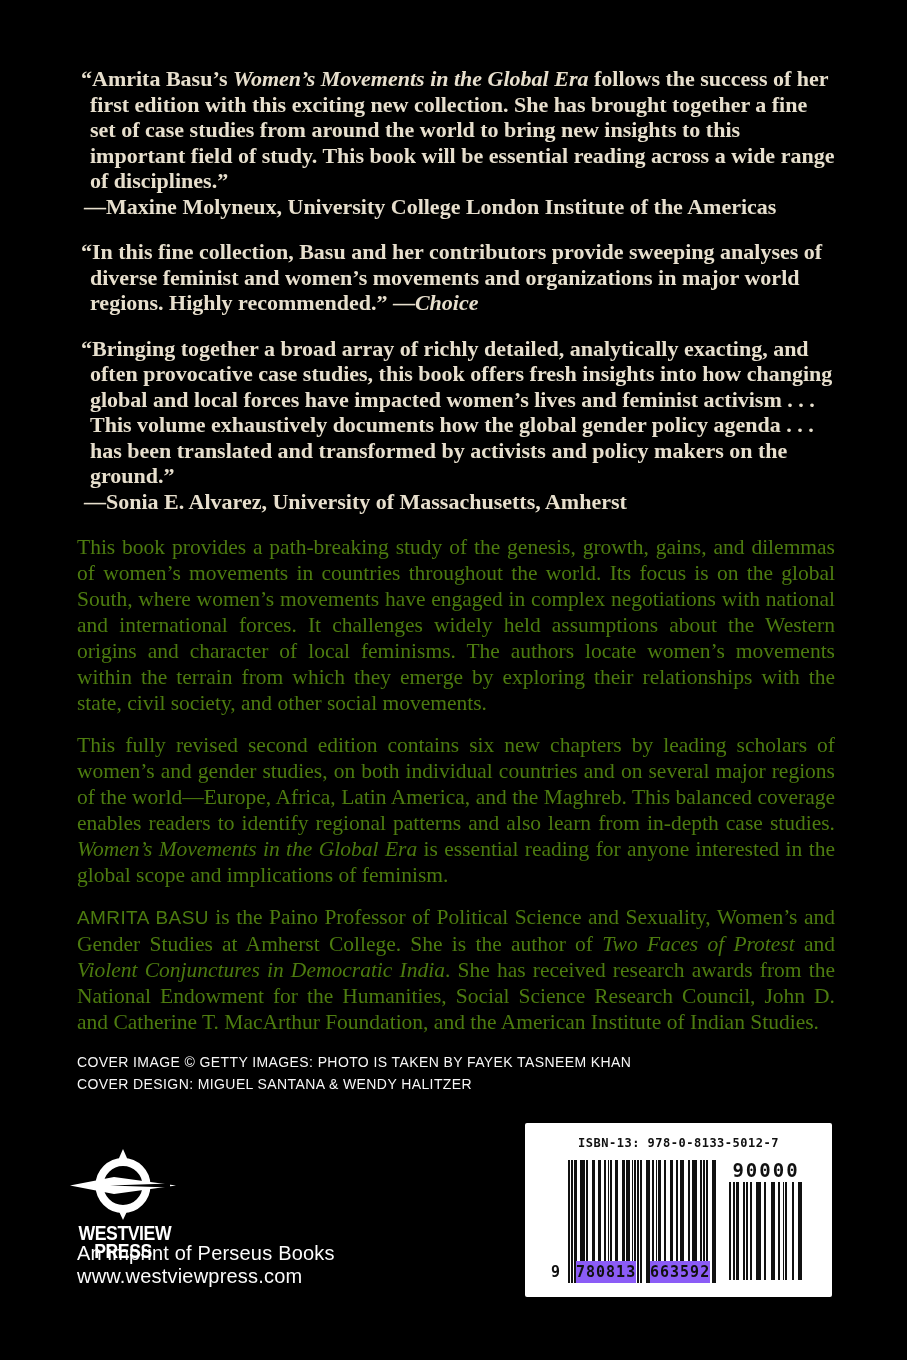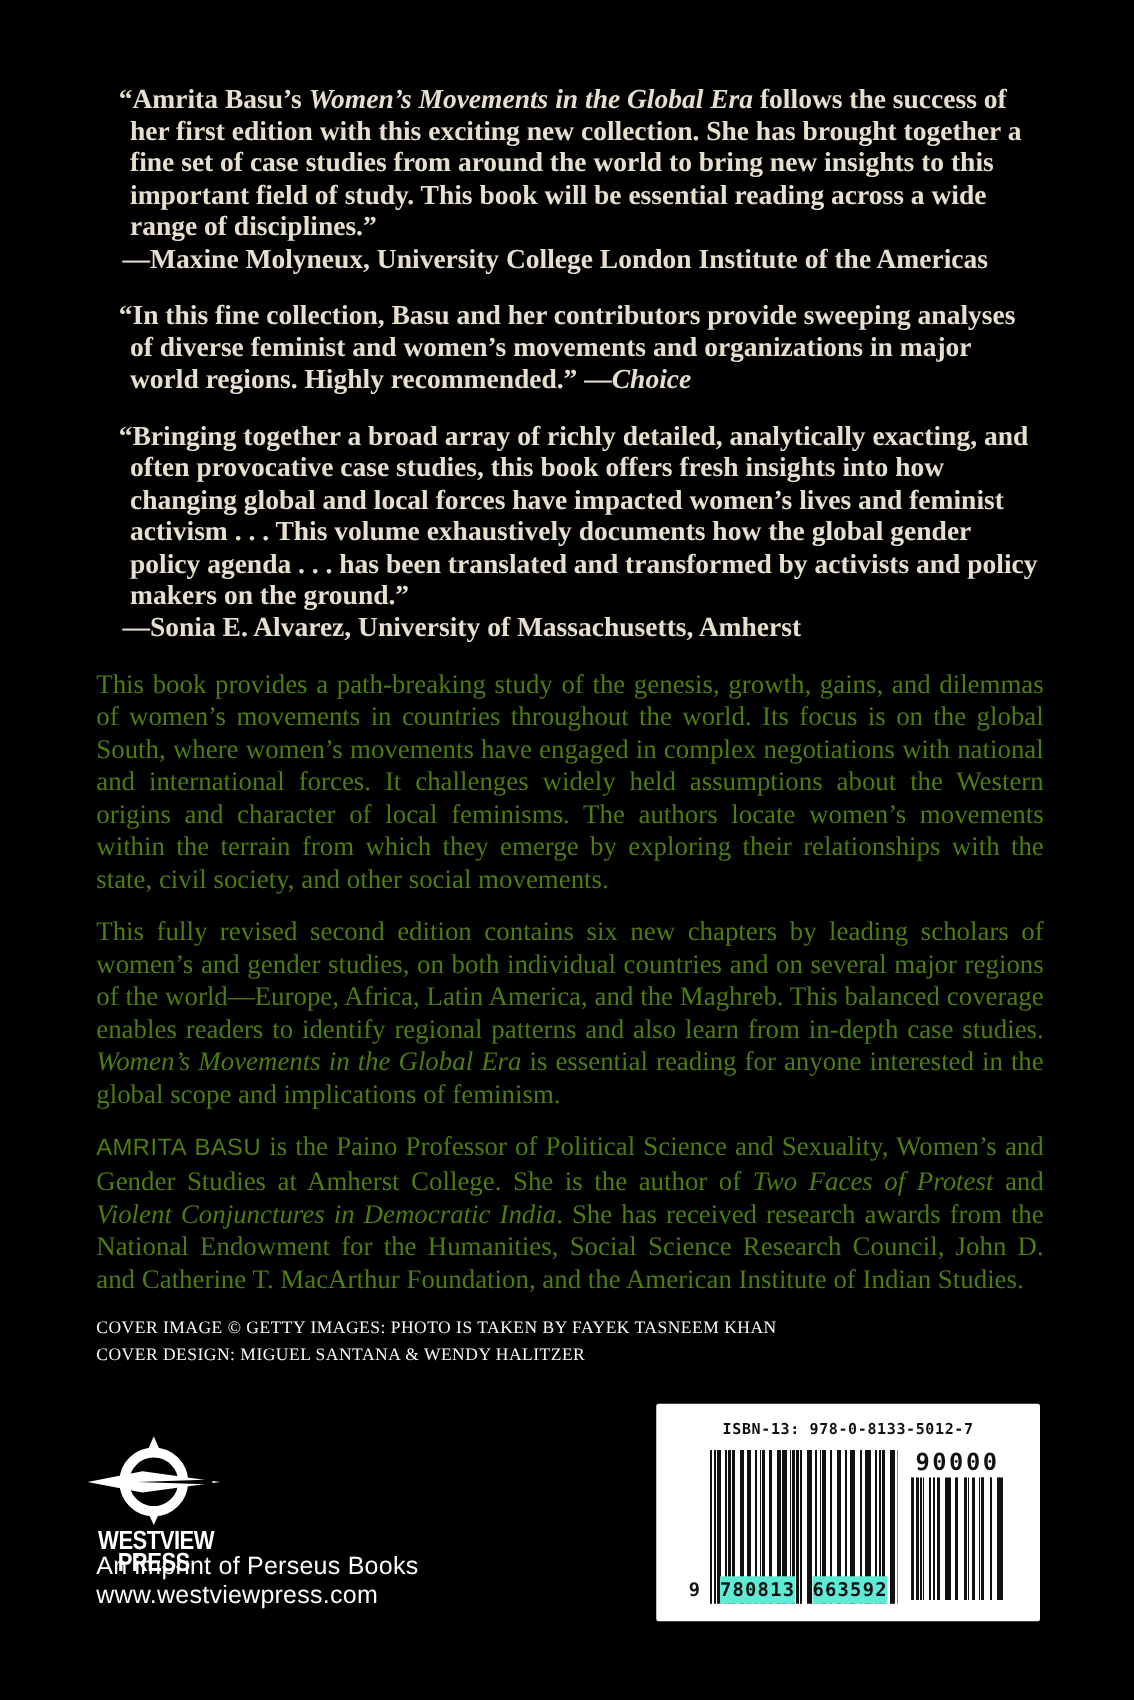--- a/index.html
+++ b/index.html
@@ -17,7 +17,7 @@
     font-weight:bold;
     font-size:22px; line-height:25.5px;
     padding-left:9px;
-    margin:0 0 20px 18px;
+    margin:0 0 20px 4px;
   }
   .quote-block p { margin:0; }
   .quote-block .qt { text-indent:-9px; }

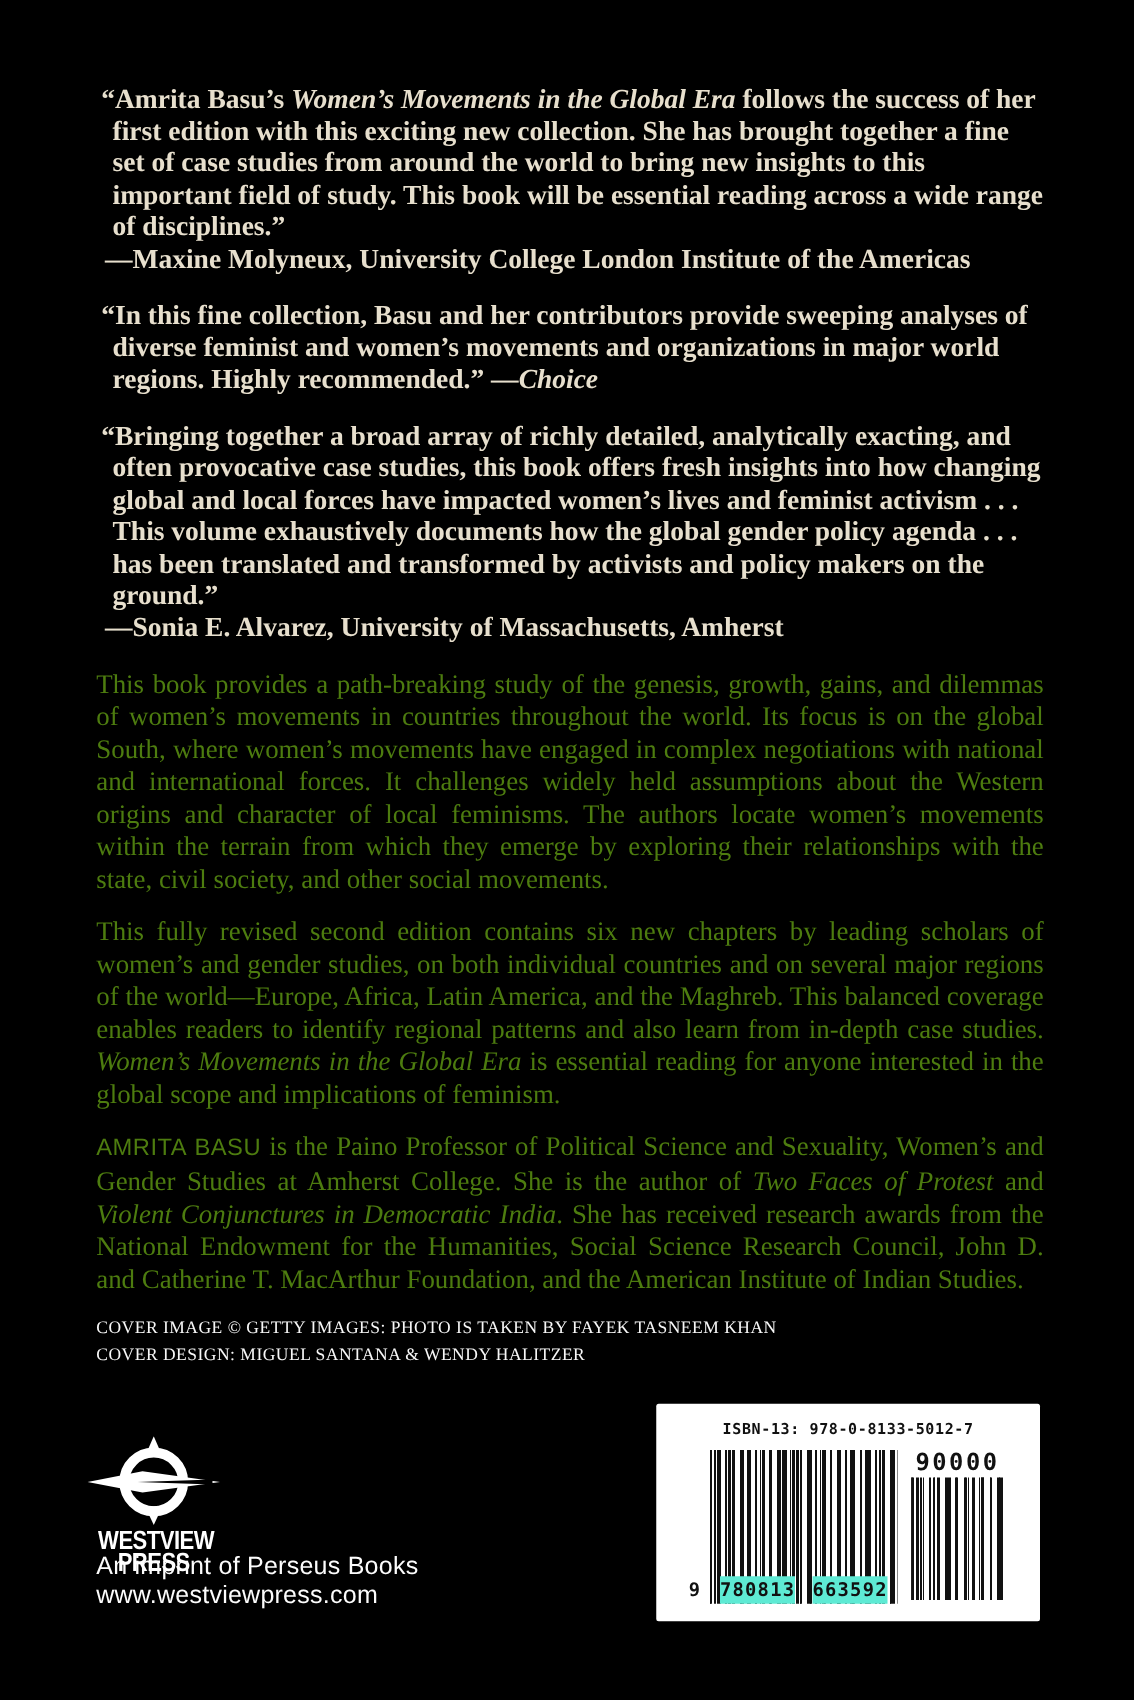--- a/index.html
+++ b/index.html
@@ -40,7 +40,7 @@
   .credits {
     margin-top:12px;
     color:#f7f7f7;
-    font-family:Liberation Serif, serif;
+    font-family:Liberation Sans, sans-serif;
     font-size:14px; line-height:22px; letter-spacing:0.4px;
   }
 

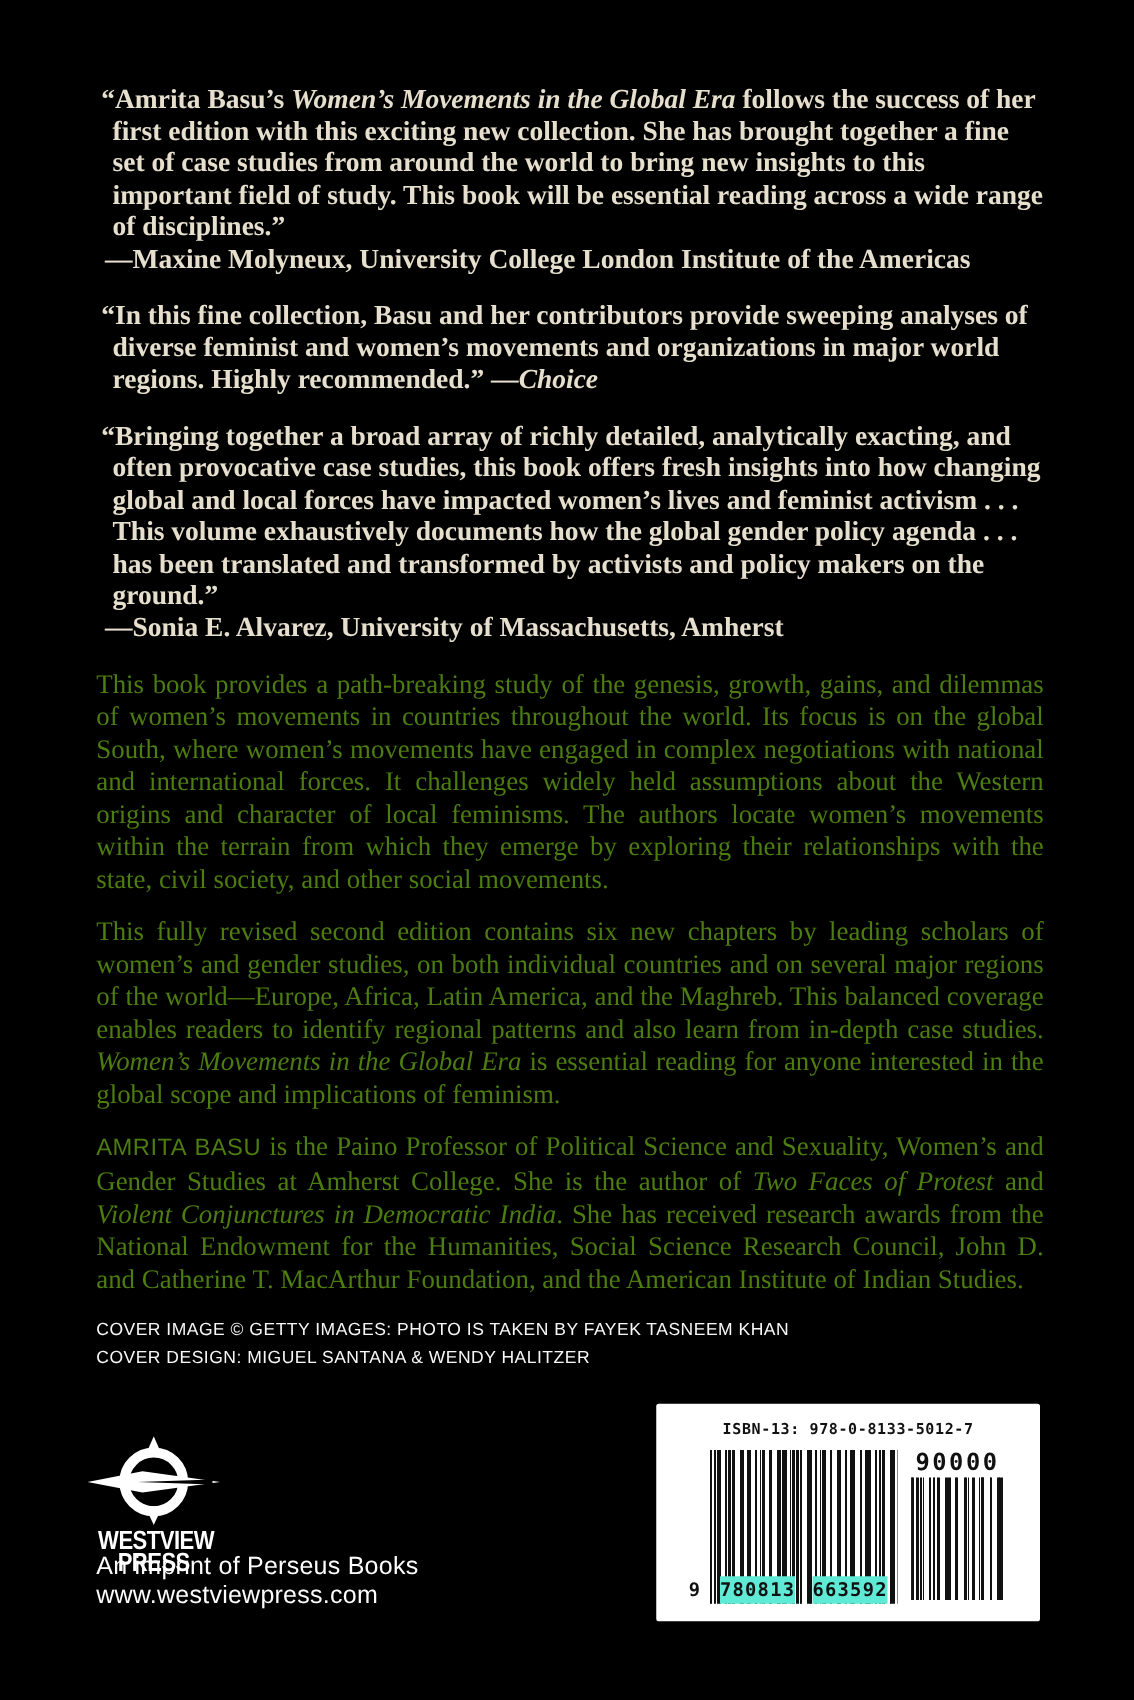--- a/index.html
+++ b/index.html
@@ -89,7 +89,7 @@
     font-size:15px; color:#111;
   }
   .bc-digits .zone {
-    position:absolute; top:0; bottom:0; background:#5eead4;
+    position:absolute; top:0; bottom:0; background:#8b5cf6;
     text-align:center; line-height:22px; letter-spacing:1px;
   }
   .bc-digits .z1 { left:8px;  width:60px; }

